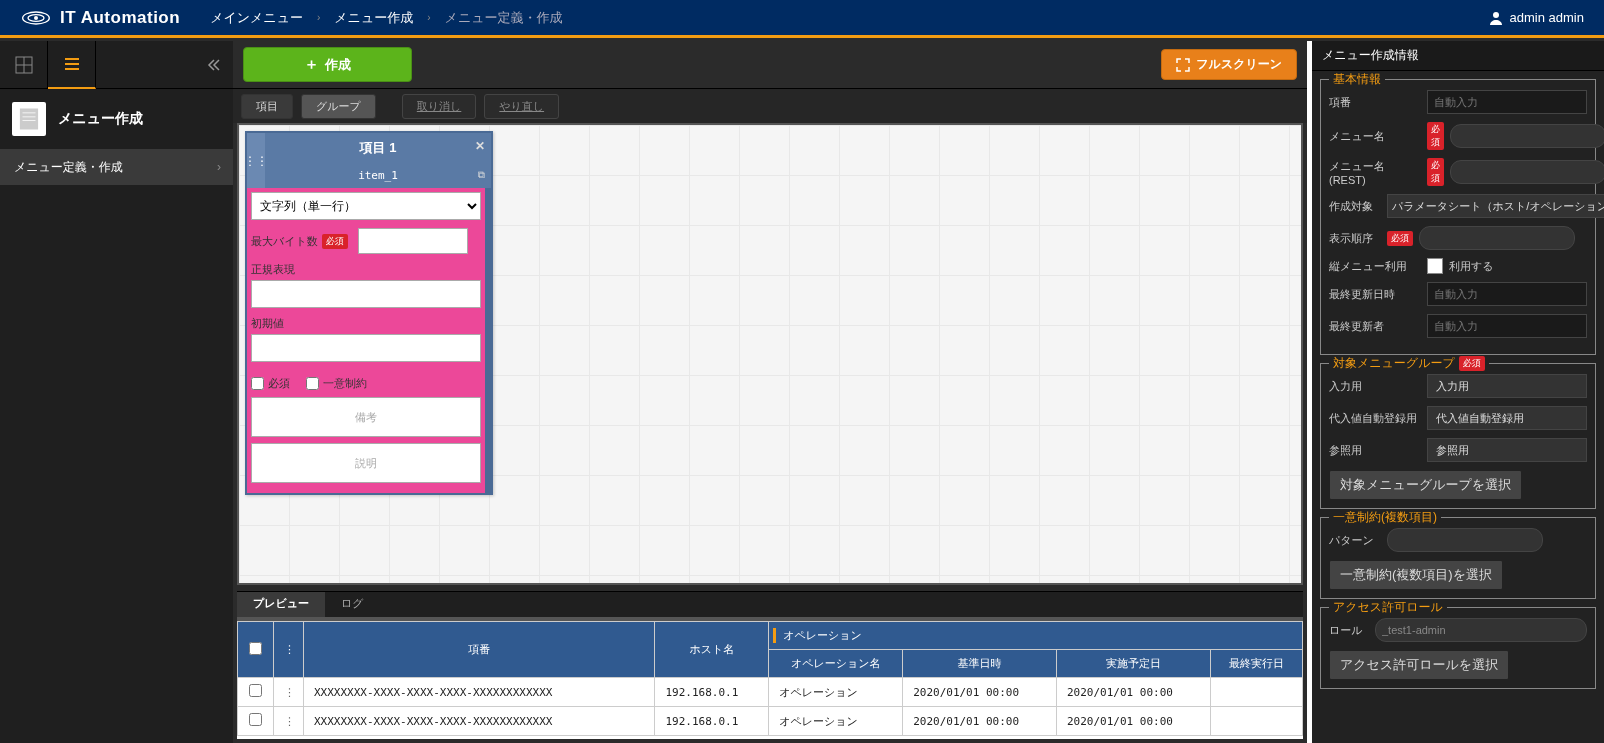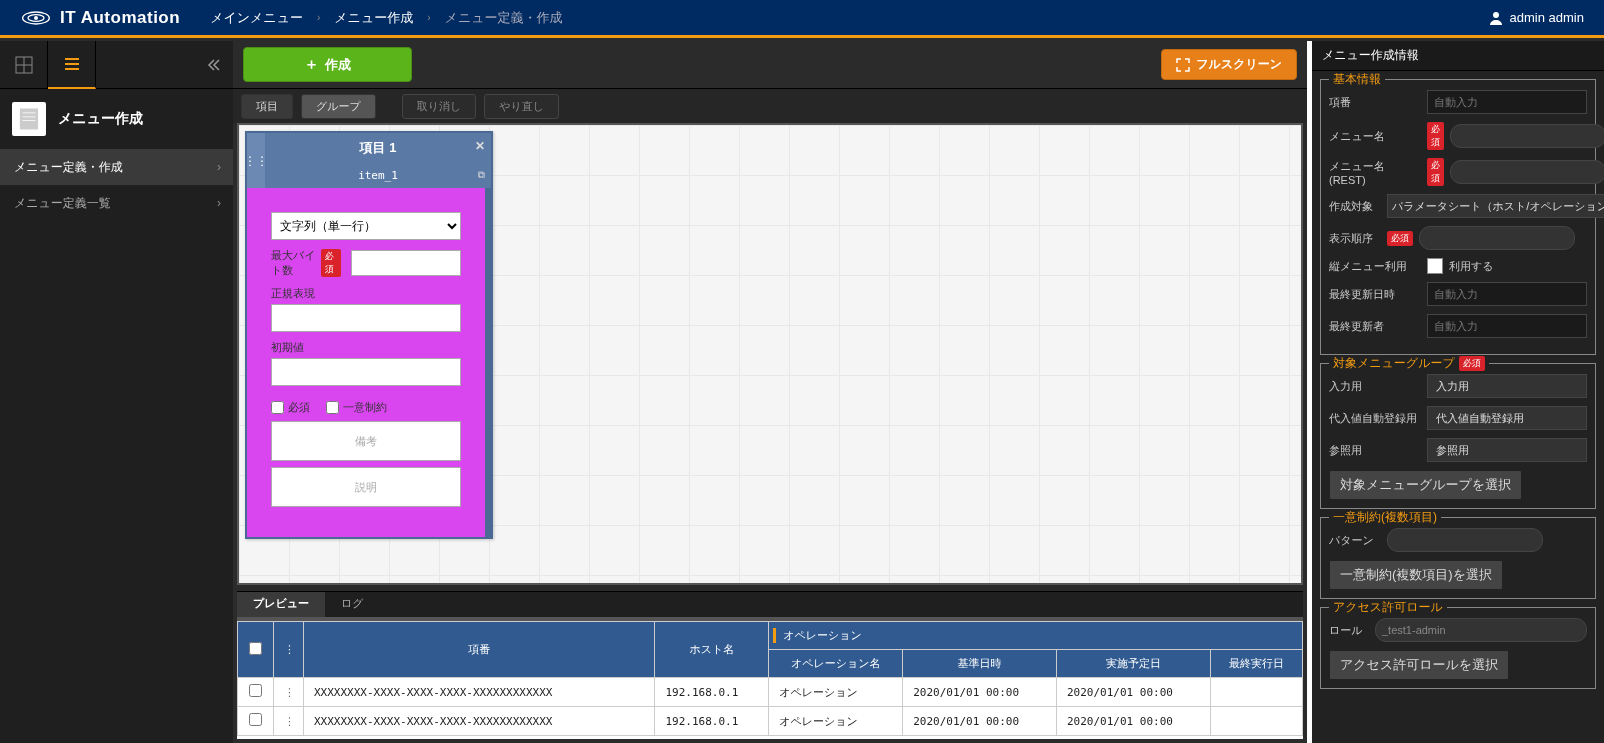--- a/index.html
+++ b/index.html
@@ -45,7 +45,7 @@
 .tool-bar { height: 34px; display: flex; align-items: center; padding: 4px 8px; gap: 8px; background:#262626; }
 .tool-btn { background: #555; color: #ddd; border: 1px solid #333; border-radius: 3px; padding: 4px 14px; font-size: 11px; cursor: pointer; }
 .tool-btn.outline { background: #3a3a3a; }
-.tool-btn.ghost { background: #2b2b2b; border-color:#444; color:#888; }
+.tool-btn.ghost { background: #2b2b2b; border-color:#444; color:#888;text-decoration:underline; }
 
 
 .canvas { flex: 1; background: #f5f5f5; background-image: linear-gradient(#e8e8e8 1px, transparent 1px), linear-gradient(90deg, #e8e8e8 1px, transparent 1px); background-size: 50px 50px; border: 2px solid #555; margin: 0 4px; position: relative; overflow: auto; }

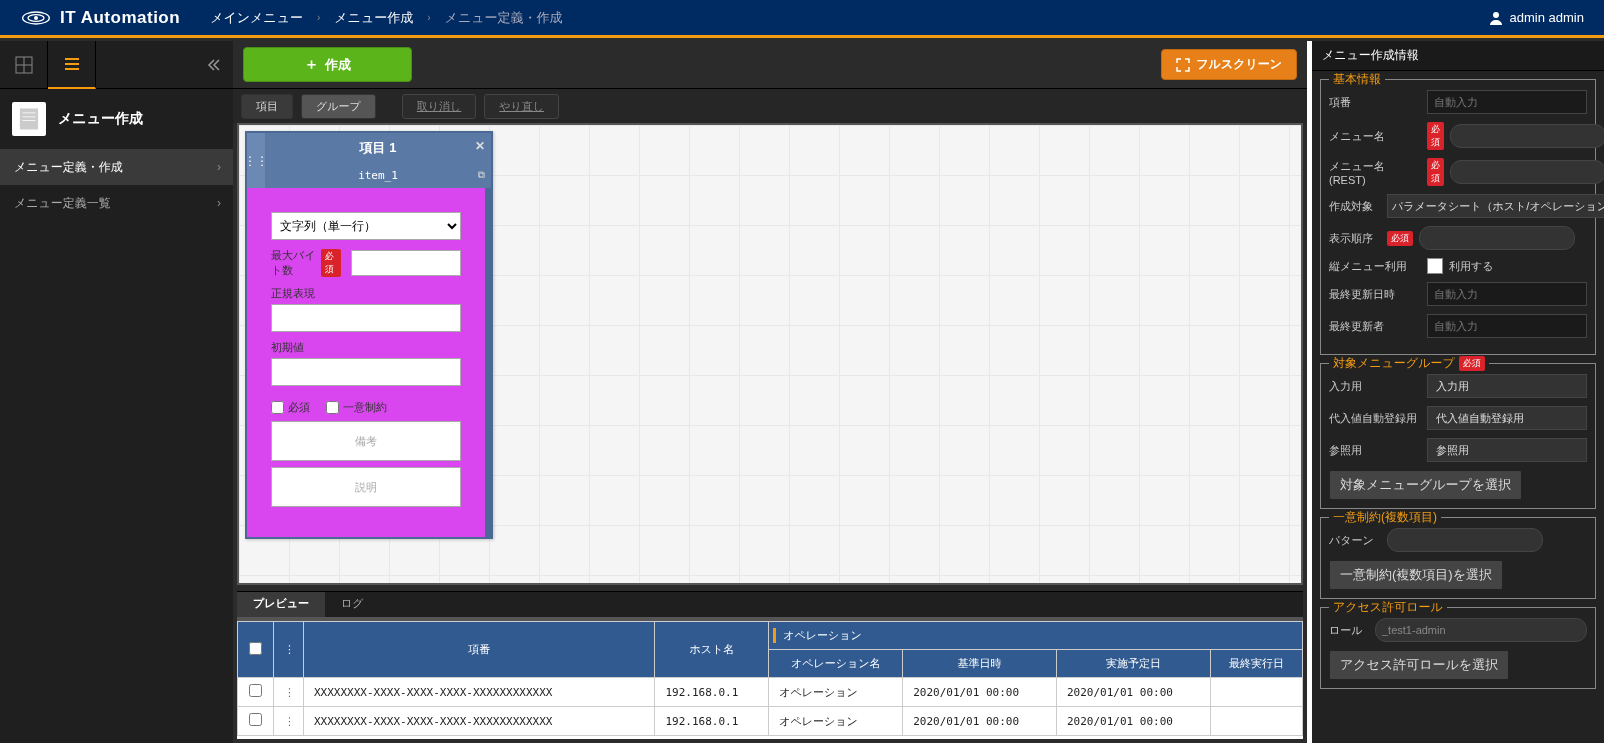--- a/index.html
+++ b/index.html
@@ -153,7 +153,6 @@
     <div class="page-title">メニュー作成</div>
   </div>
   <div class="nav-item active">メニュー定義・作成</div>
-  <div class="nav-item">メニュー定義一覧</div>
 </div>
 
 <div class="main">

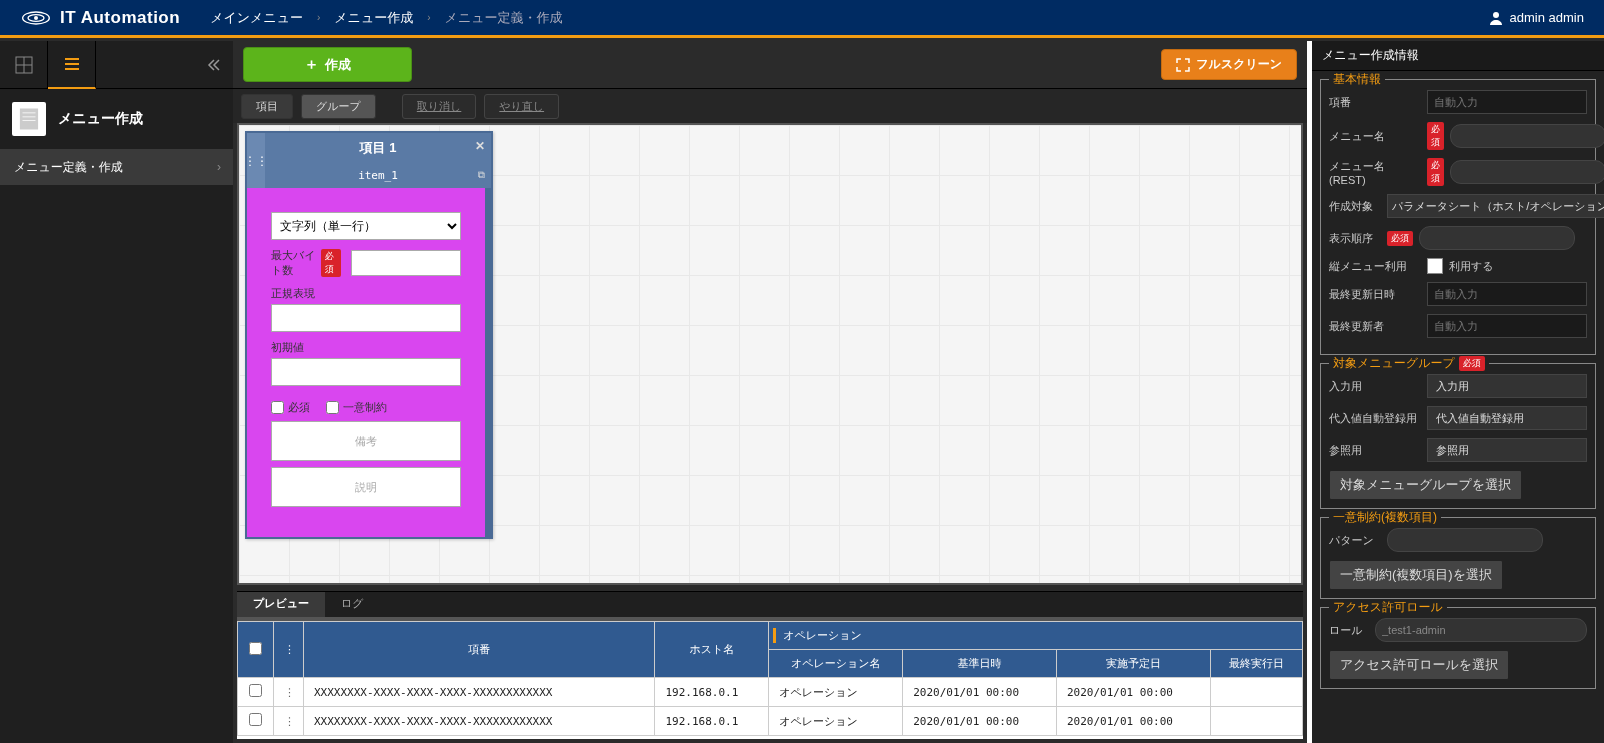--- a/index.html
+++ b/index.html
@@ -57,7 +57,7 @@
 .card-close { position: absolute; right: 6px; top: 6px; cursor: pointer; font-size:12px; color:#ddd; }
 .card-sub { text-align: center; padding: 6px 0; font-size: 11px; font-family: monospace; background:#5a7aa5; position:relative; }
 .card-sub::after { content:"⧉"; position:absolute; right:6px; top:6px; font-size:10px; color:#ddd; }
-.card-body { padding: 24px; background: #d946ef; border-right:6px solid #4a6a95; }
+.card-body { padding: 4px; background: #ec4899; border-right:6px solid #4a6a95; }
 .field-row { margin-bottom: 8px; }
 .field-label { font-size: 11px; color: #333; display:flex; align-items:center; gap:4px; margin-bottom:3px; }
 .req-tag { background: #d9222a; color: #fff; font-size: 9px; padding: 1px 4px; border-radius: 2px; }

